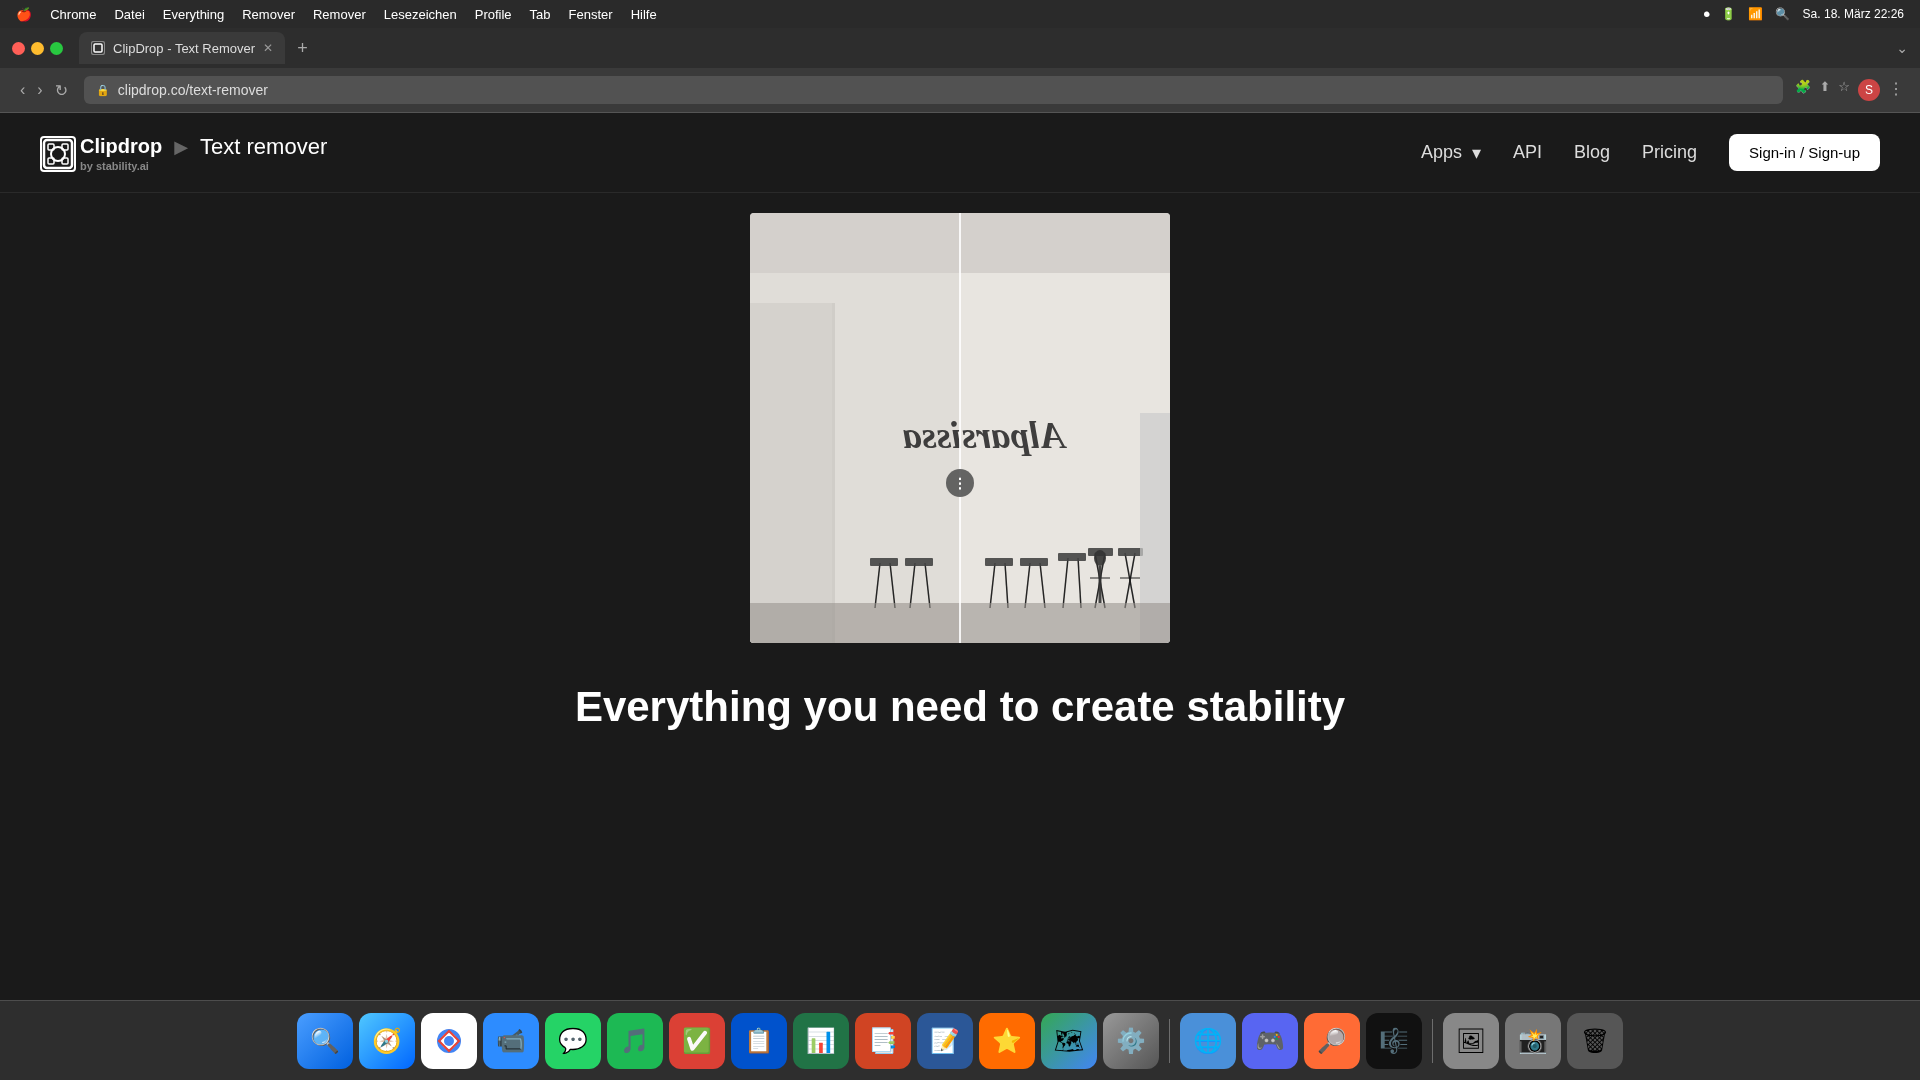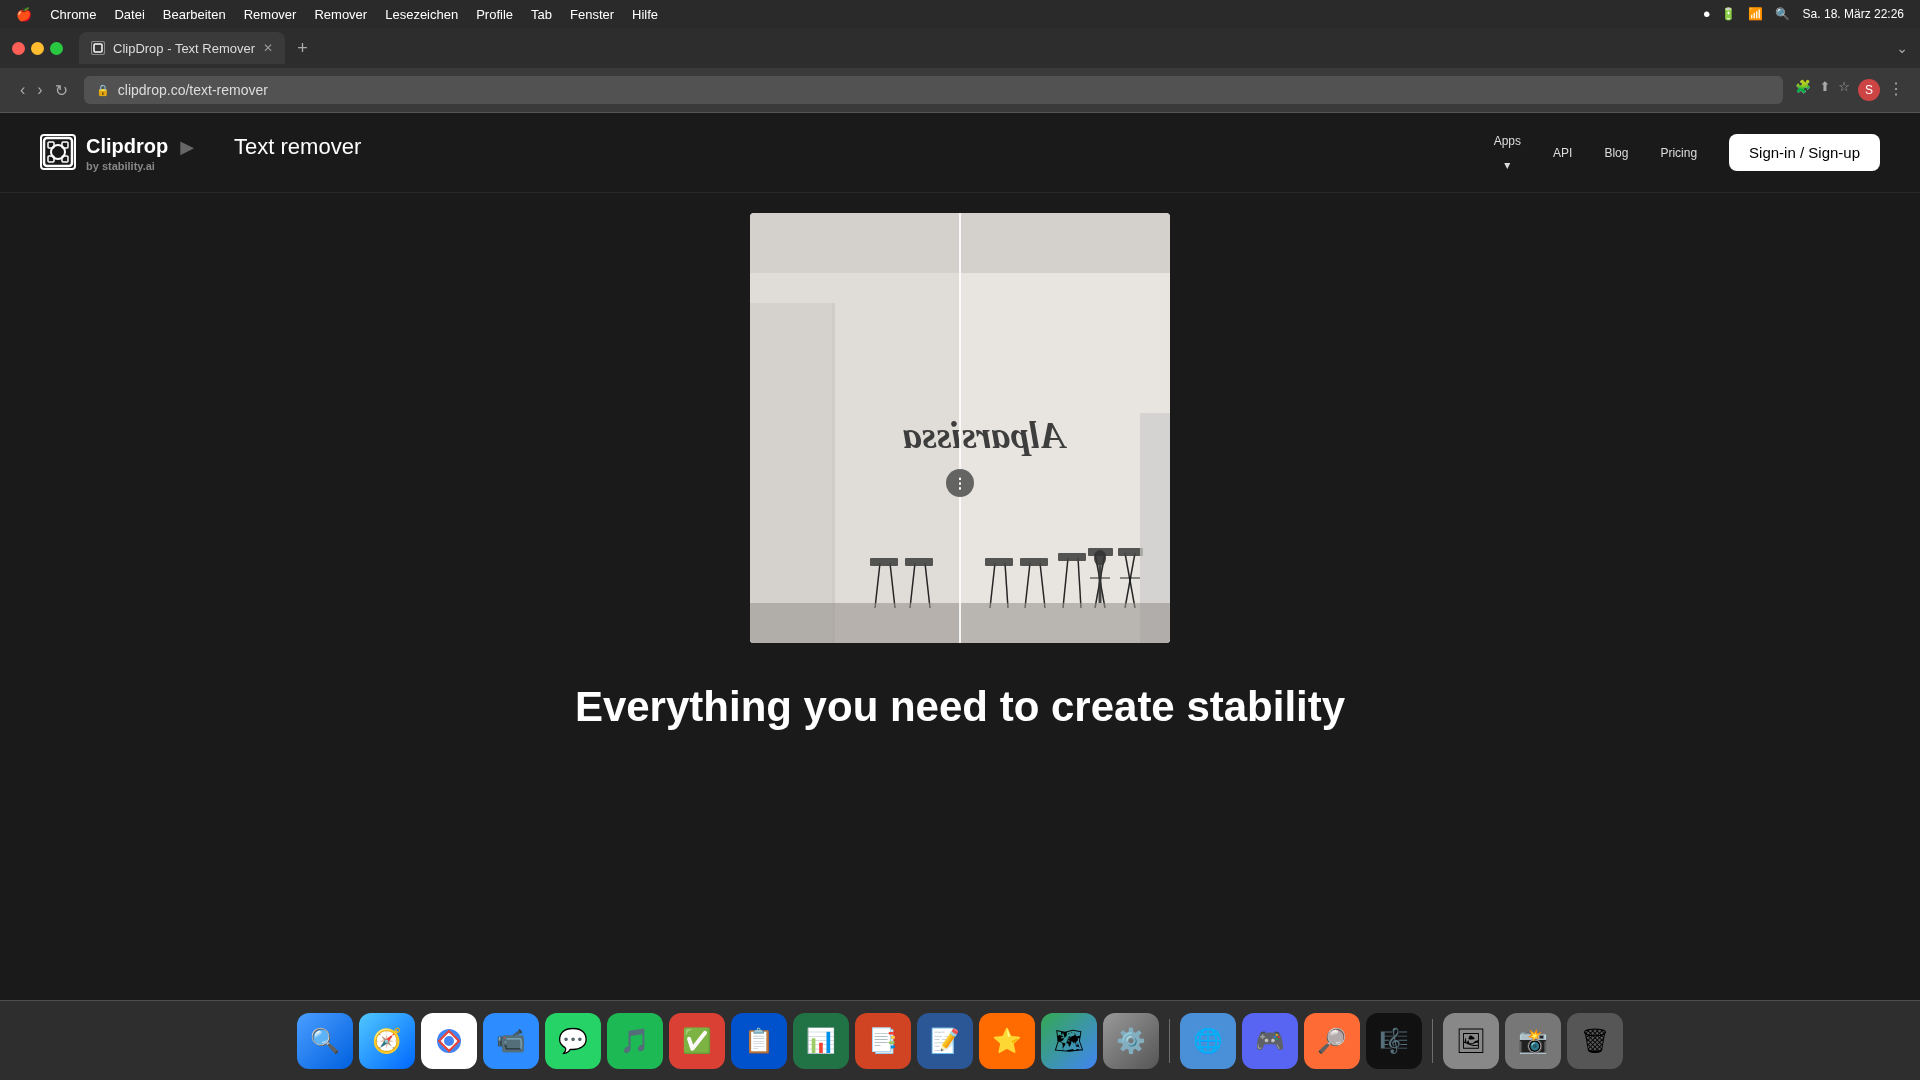--- a/index.html
+++ b/index.html
@@ -218,7 +218,7 @@
     <span>🍎</span>
     <span>Chrome</span>
     <span>Datei</span>
-    <span>Bearbeiten</span>
+    <span>Everything</span>
     <span>Remover</span>
     <span>Remover</span>
     <span>Lesezeichen</span>

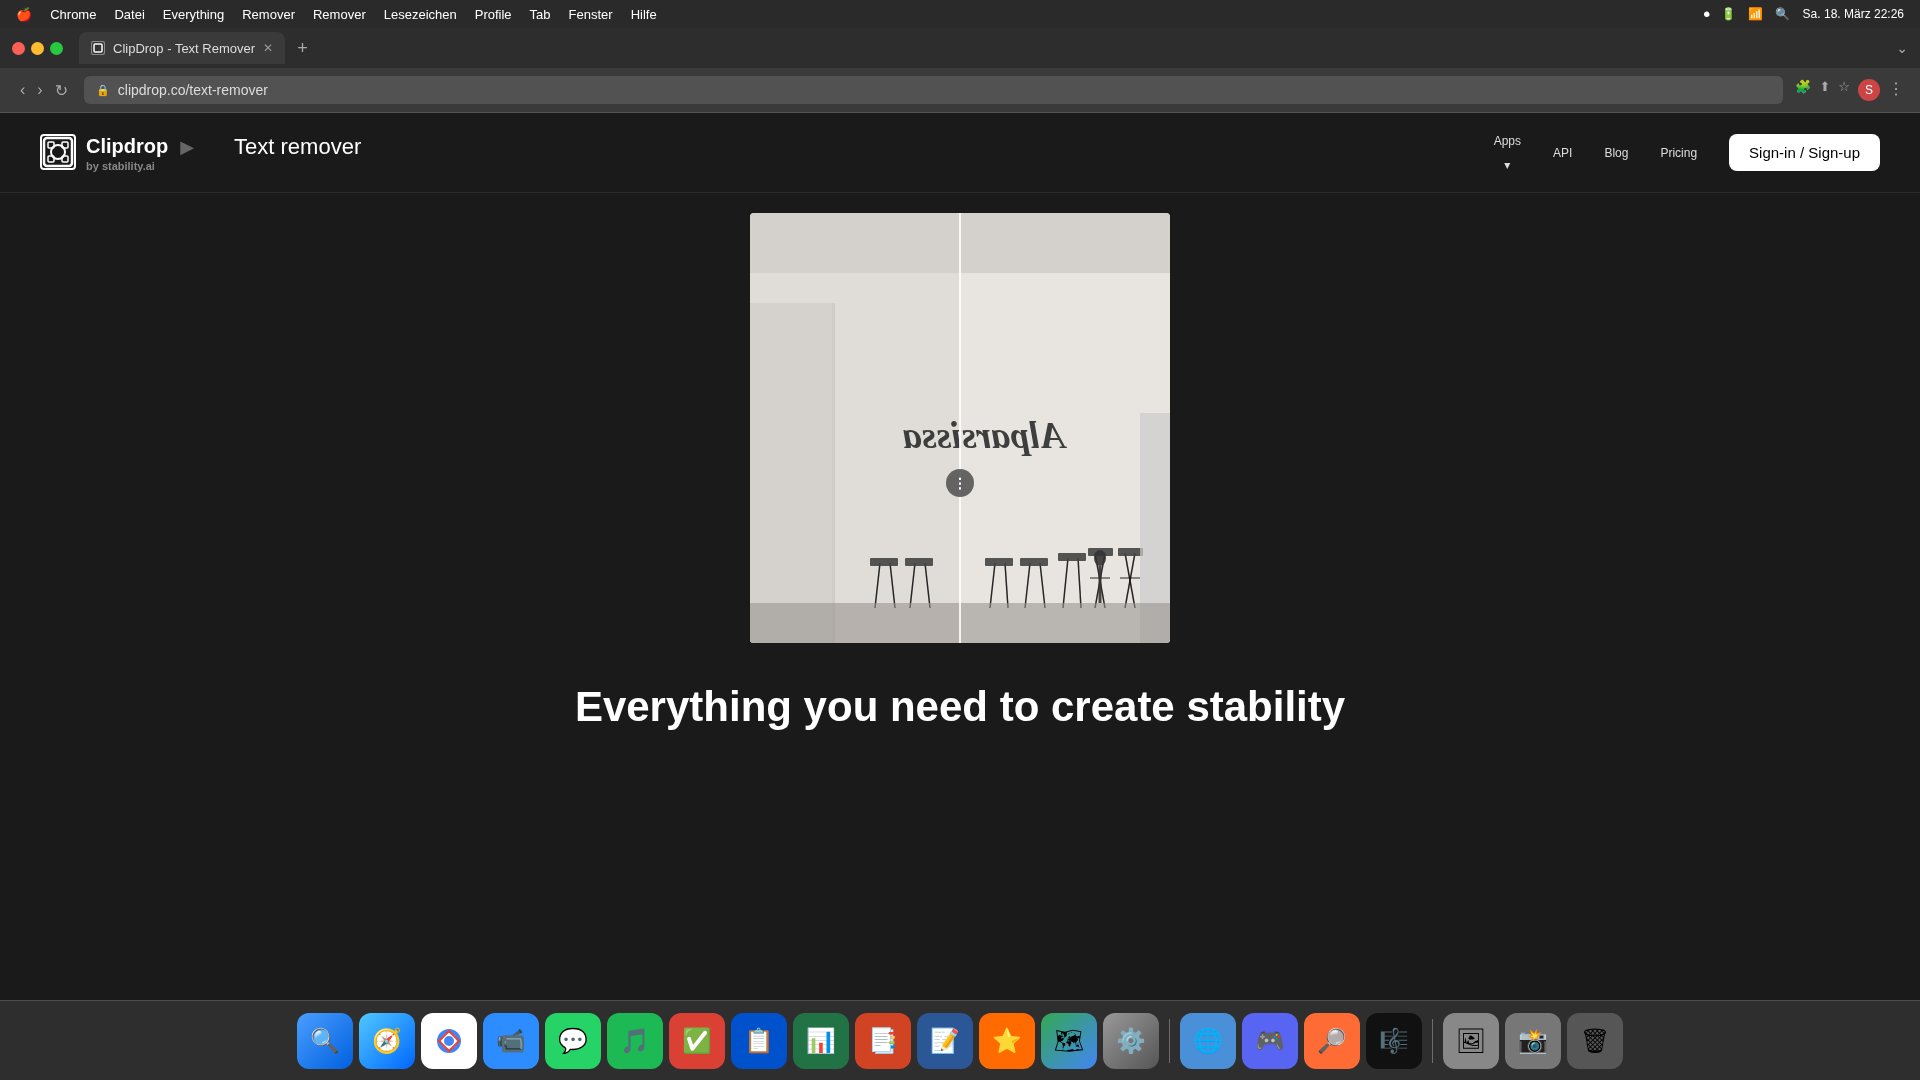--- a/index.html
+++ b/index.html
@@ -99,8 +99,8 @@
     }
     .logo-area {
       display: flex;
-      align-items: flex-start;
-      gap: 10px;
+      align-items: flex-end;
+      gap: 4px;
     }
     .logo-icon {
       width: 36px;

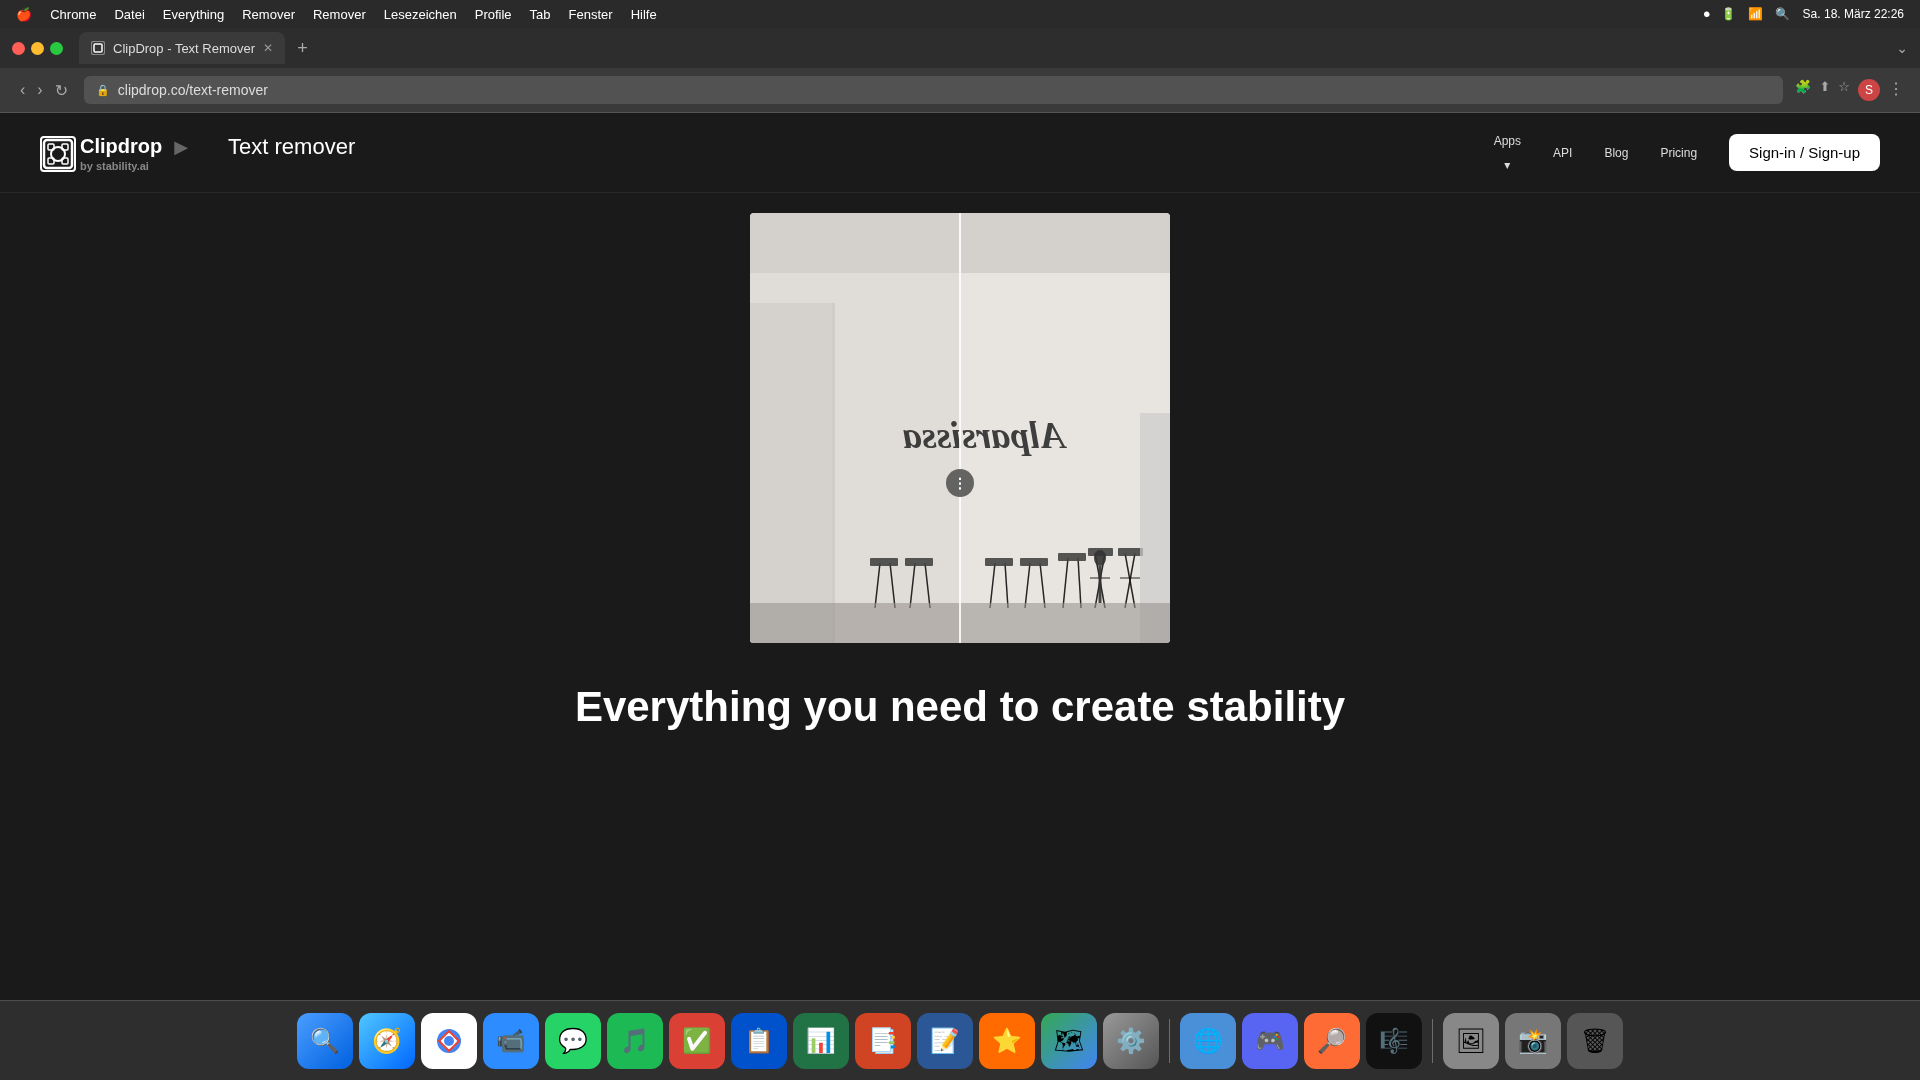--- a/index.html
+++ b/index.html
@@ -123,7 +123,7 @@
     .logo-text { color: #fff; font-size: 20px; font-weight: 600; }
     .logo-sub { color: #888; font-size: 11px; font-weight: bold; }
     .breadcrumb-sep { color: #666; font-size: 18px; margin: 0 6px; }
-    .page-title-text { color: #fff; font-size: 22px; font-weight: 500; margin-left: 28px; }
+    .page-title-text { color: #fff; font-size: 22px; font-weight: 500; }
 
     .site-nav {
       margin-left: auto;

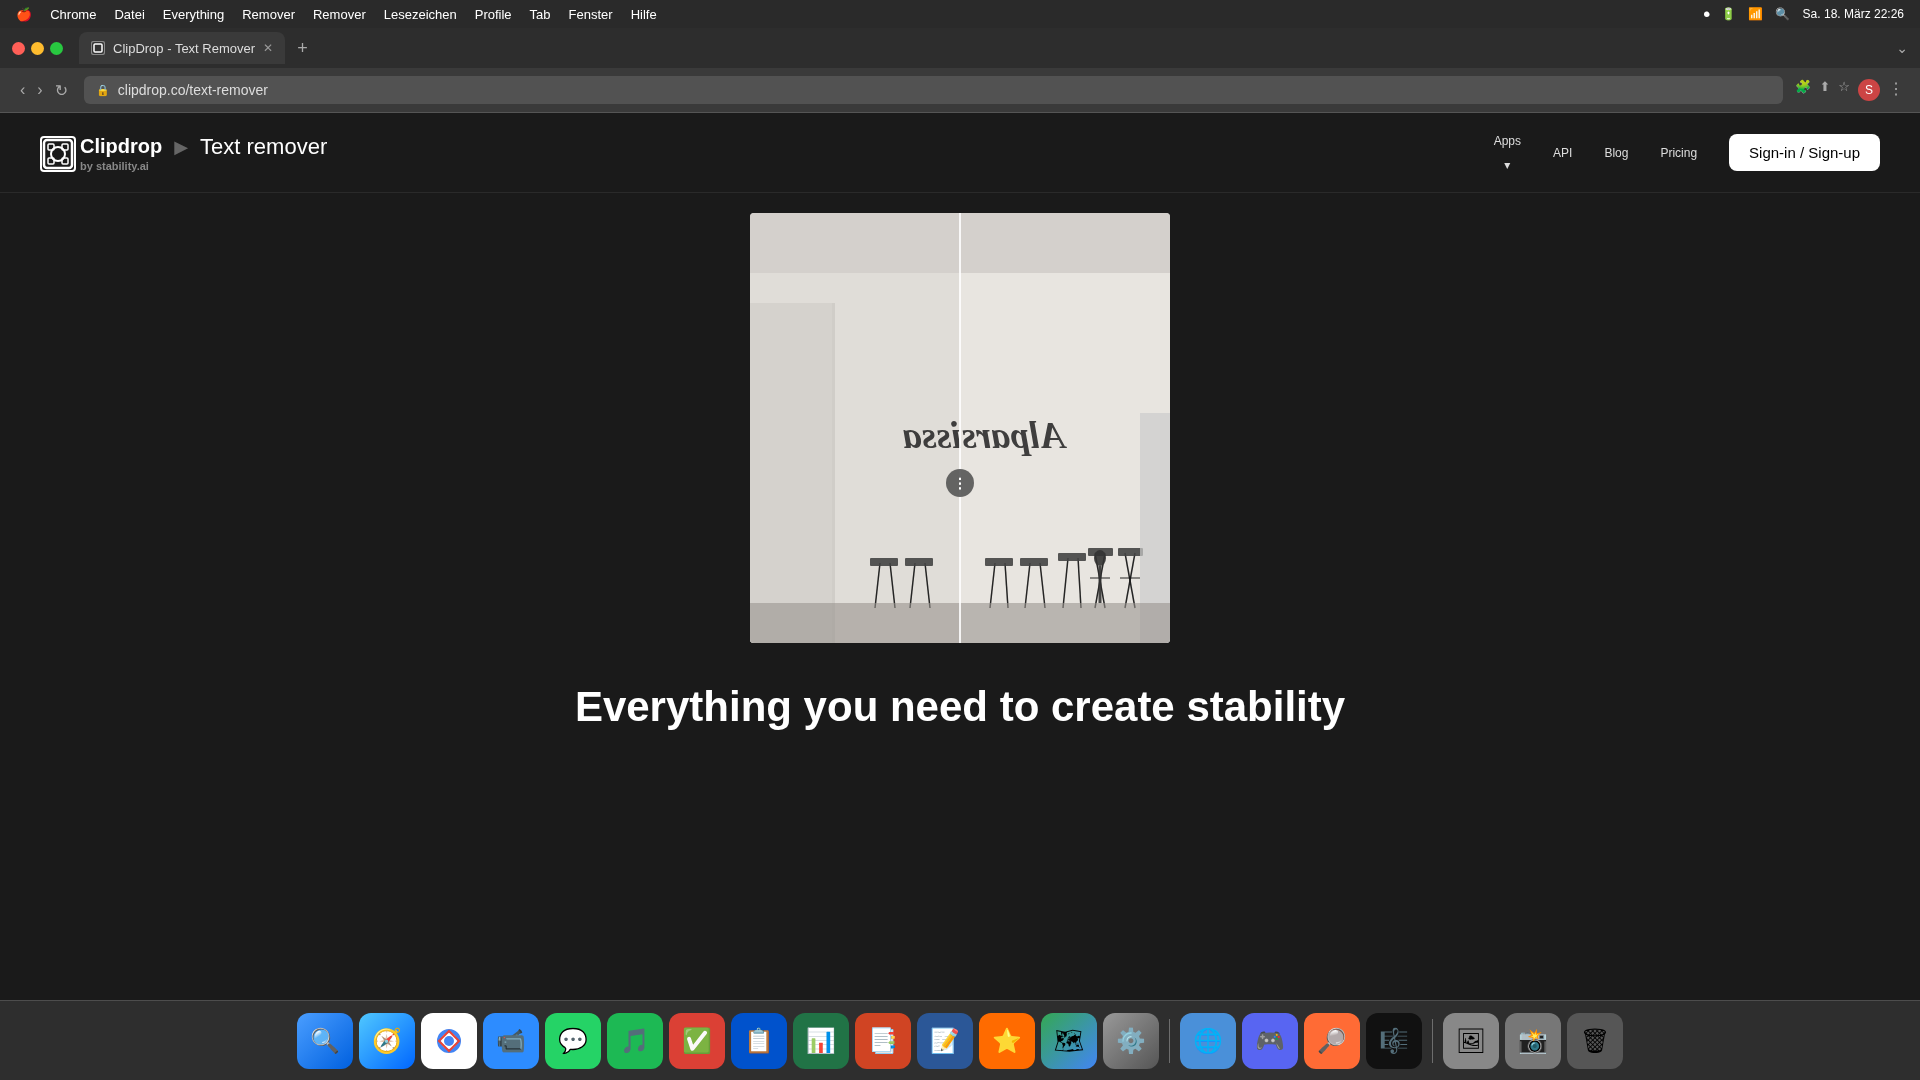--- a/index.html
+++ b/index.html
@@ -134,12 +134,11 @@
     .nav-link {
       color: #ddd;
       text-decoration: none;
-      font-size: 12px;
+      font-size: 18px;
       cursor: pointer;
       display: flex;
       align-items: center;
       gap: 10px;
-      flex-direction: column;
     }
     .sign-in-btn {
       background: #fff;

